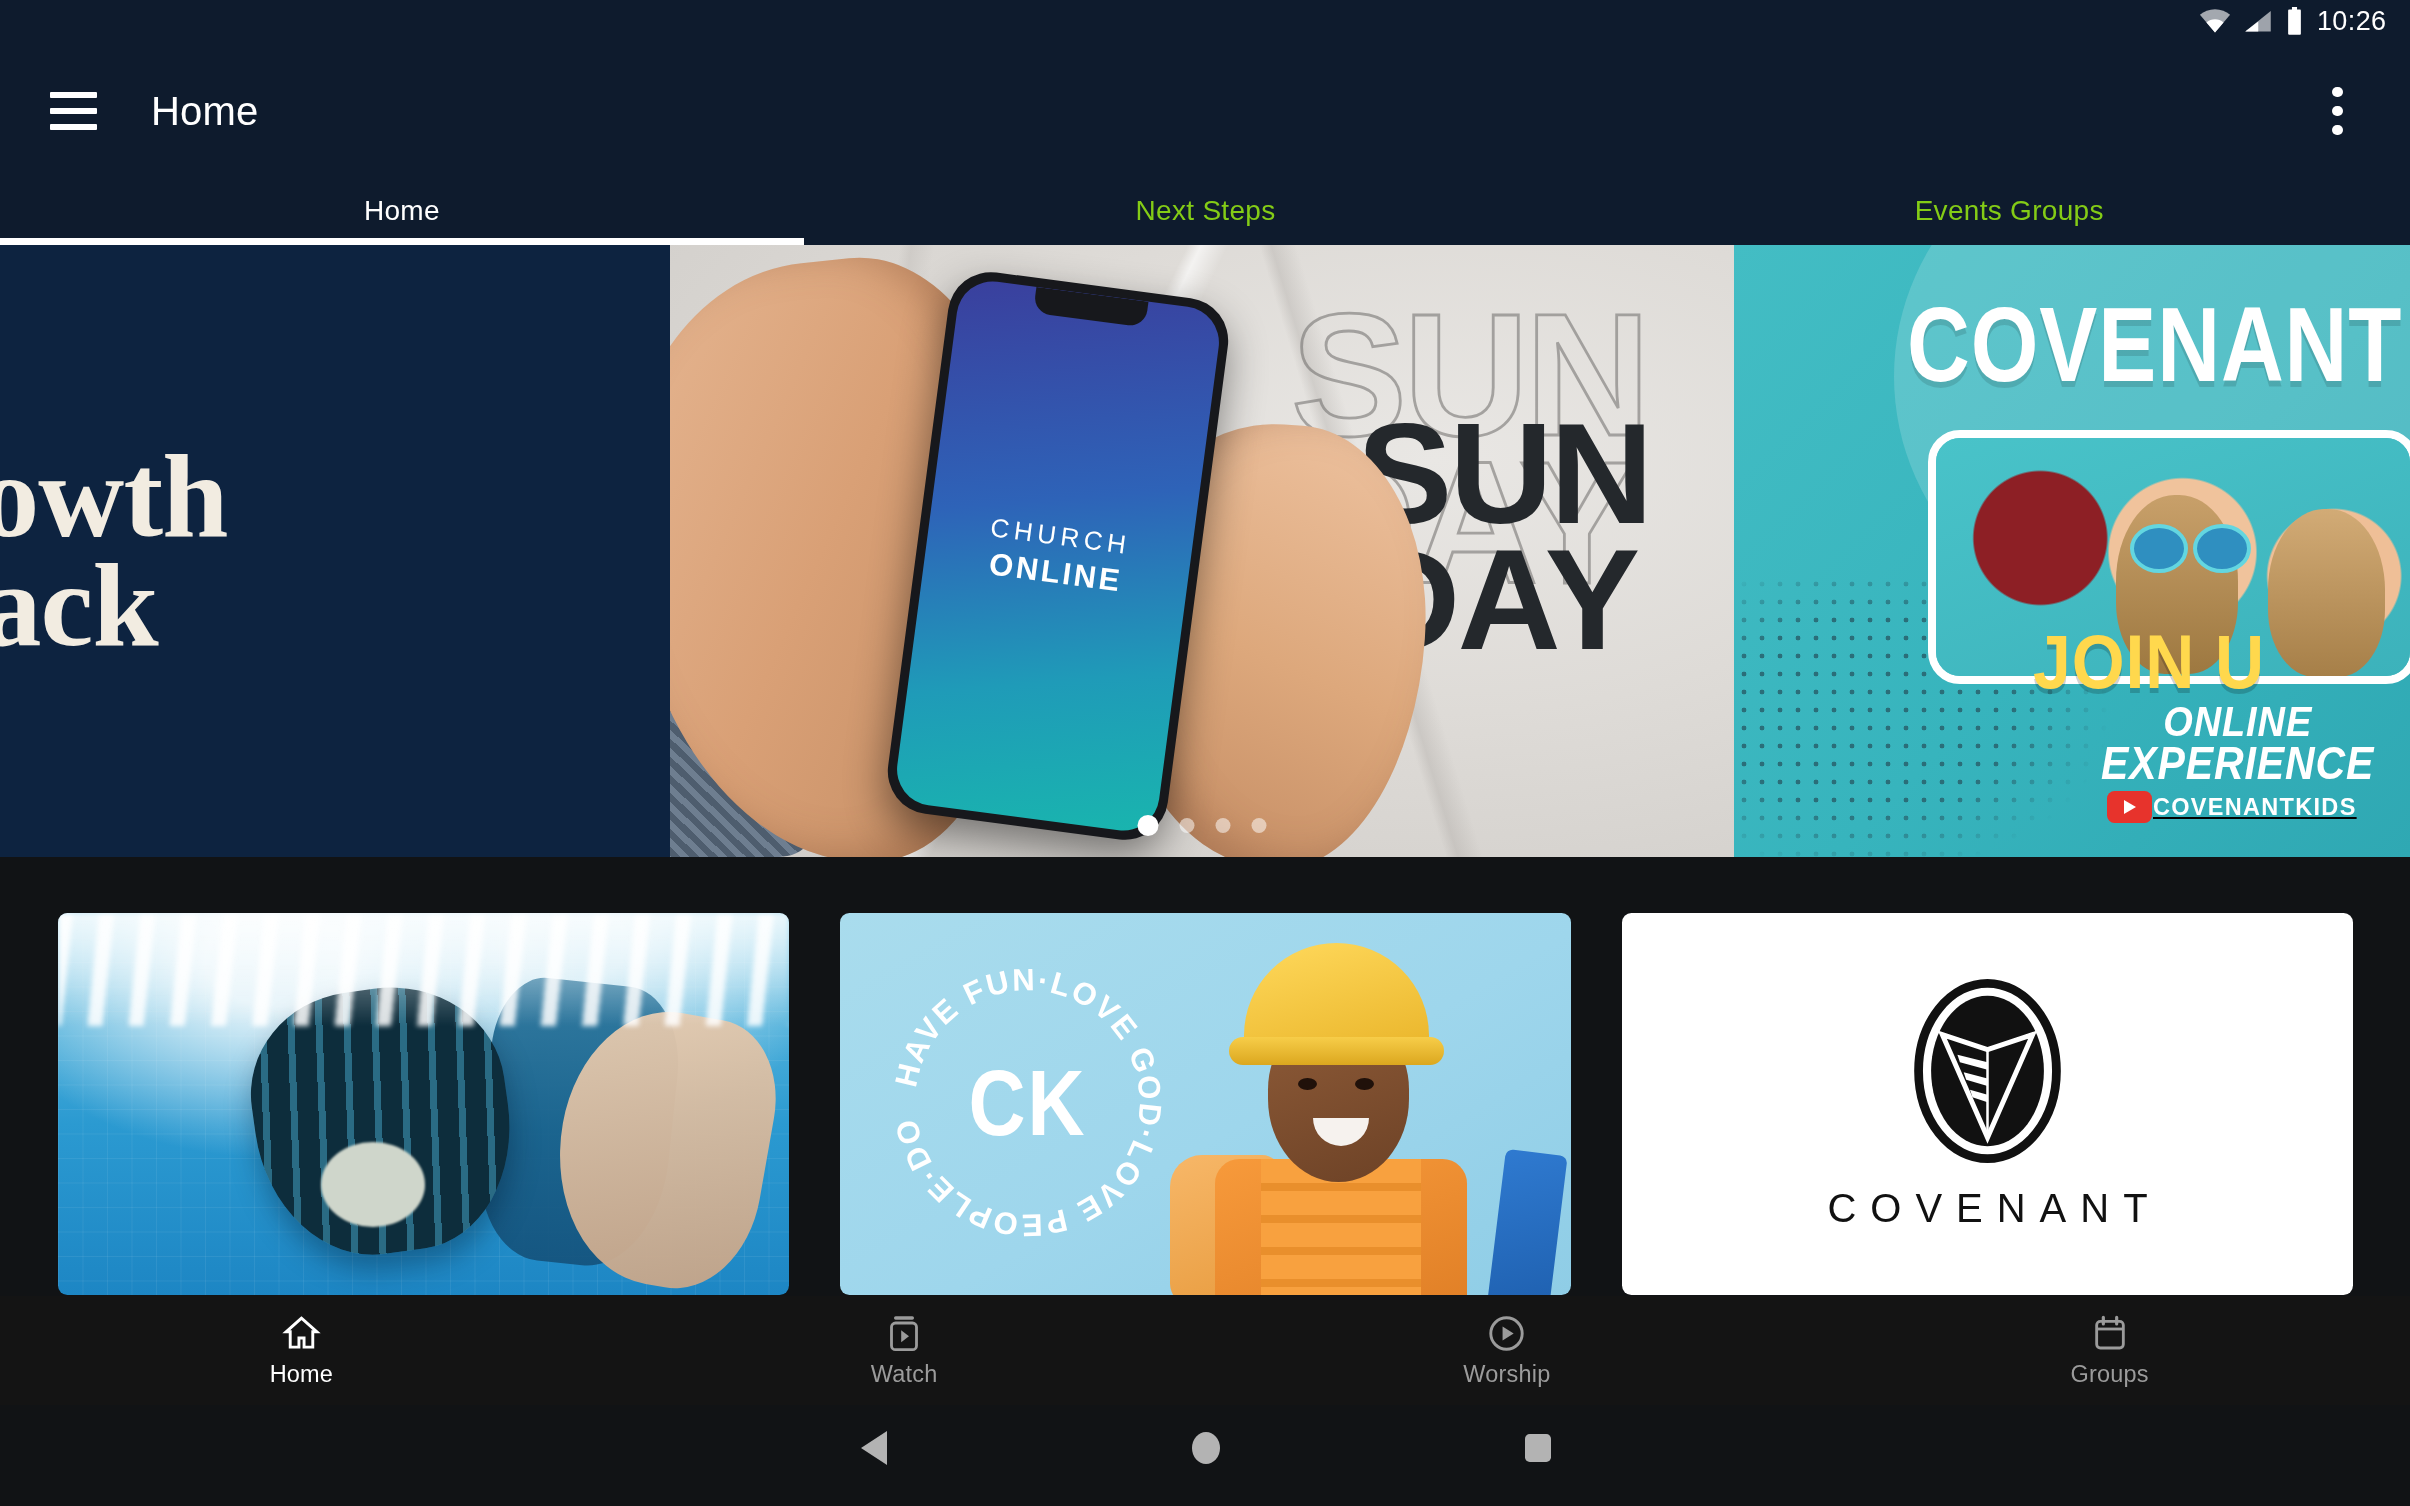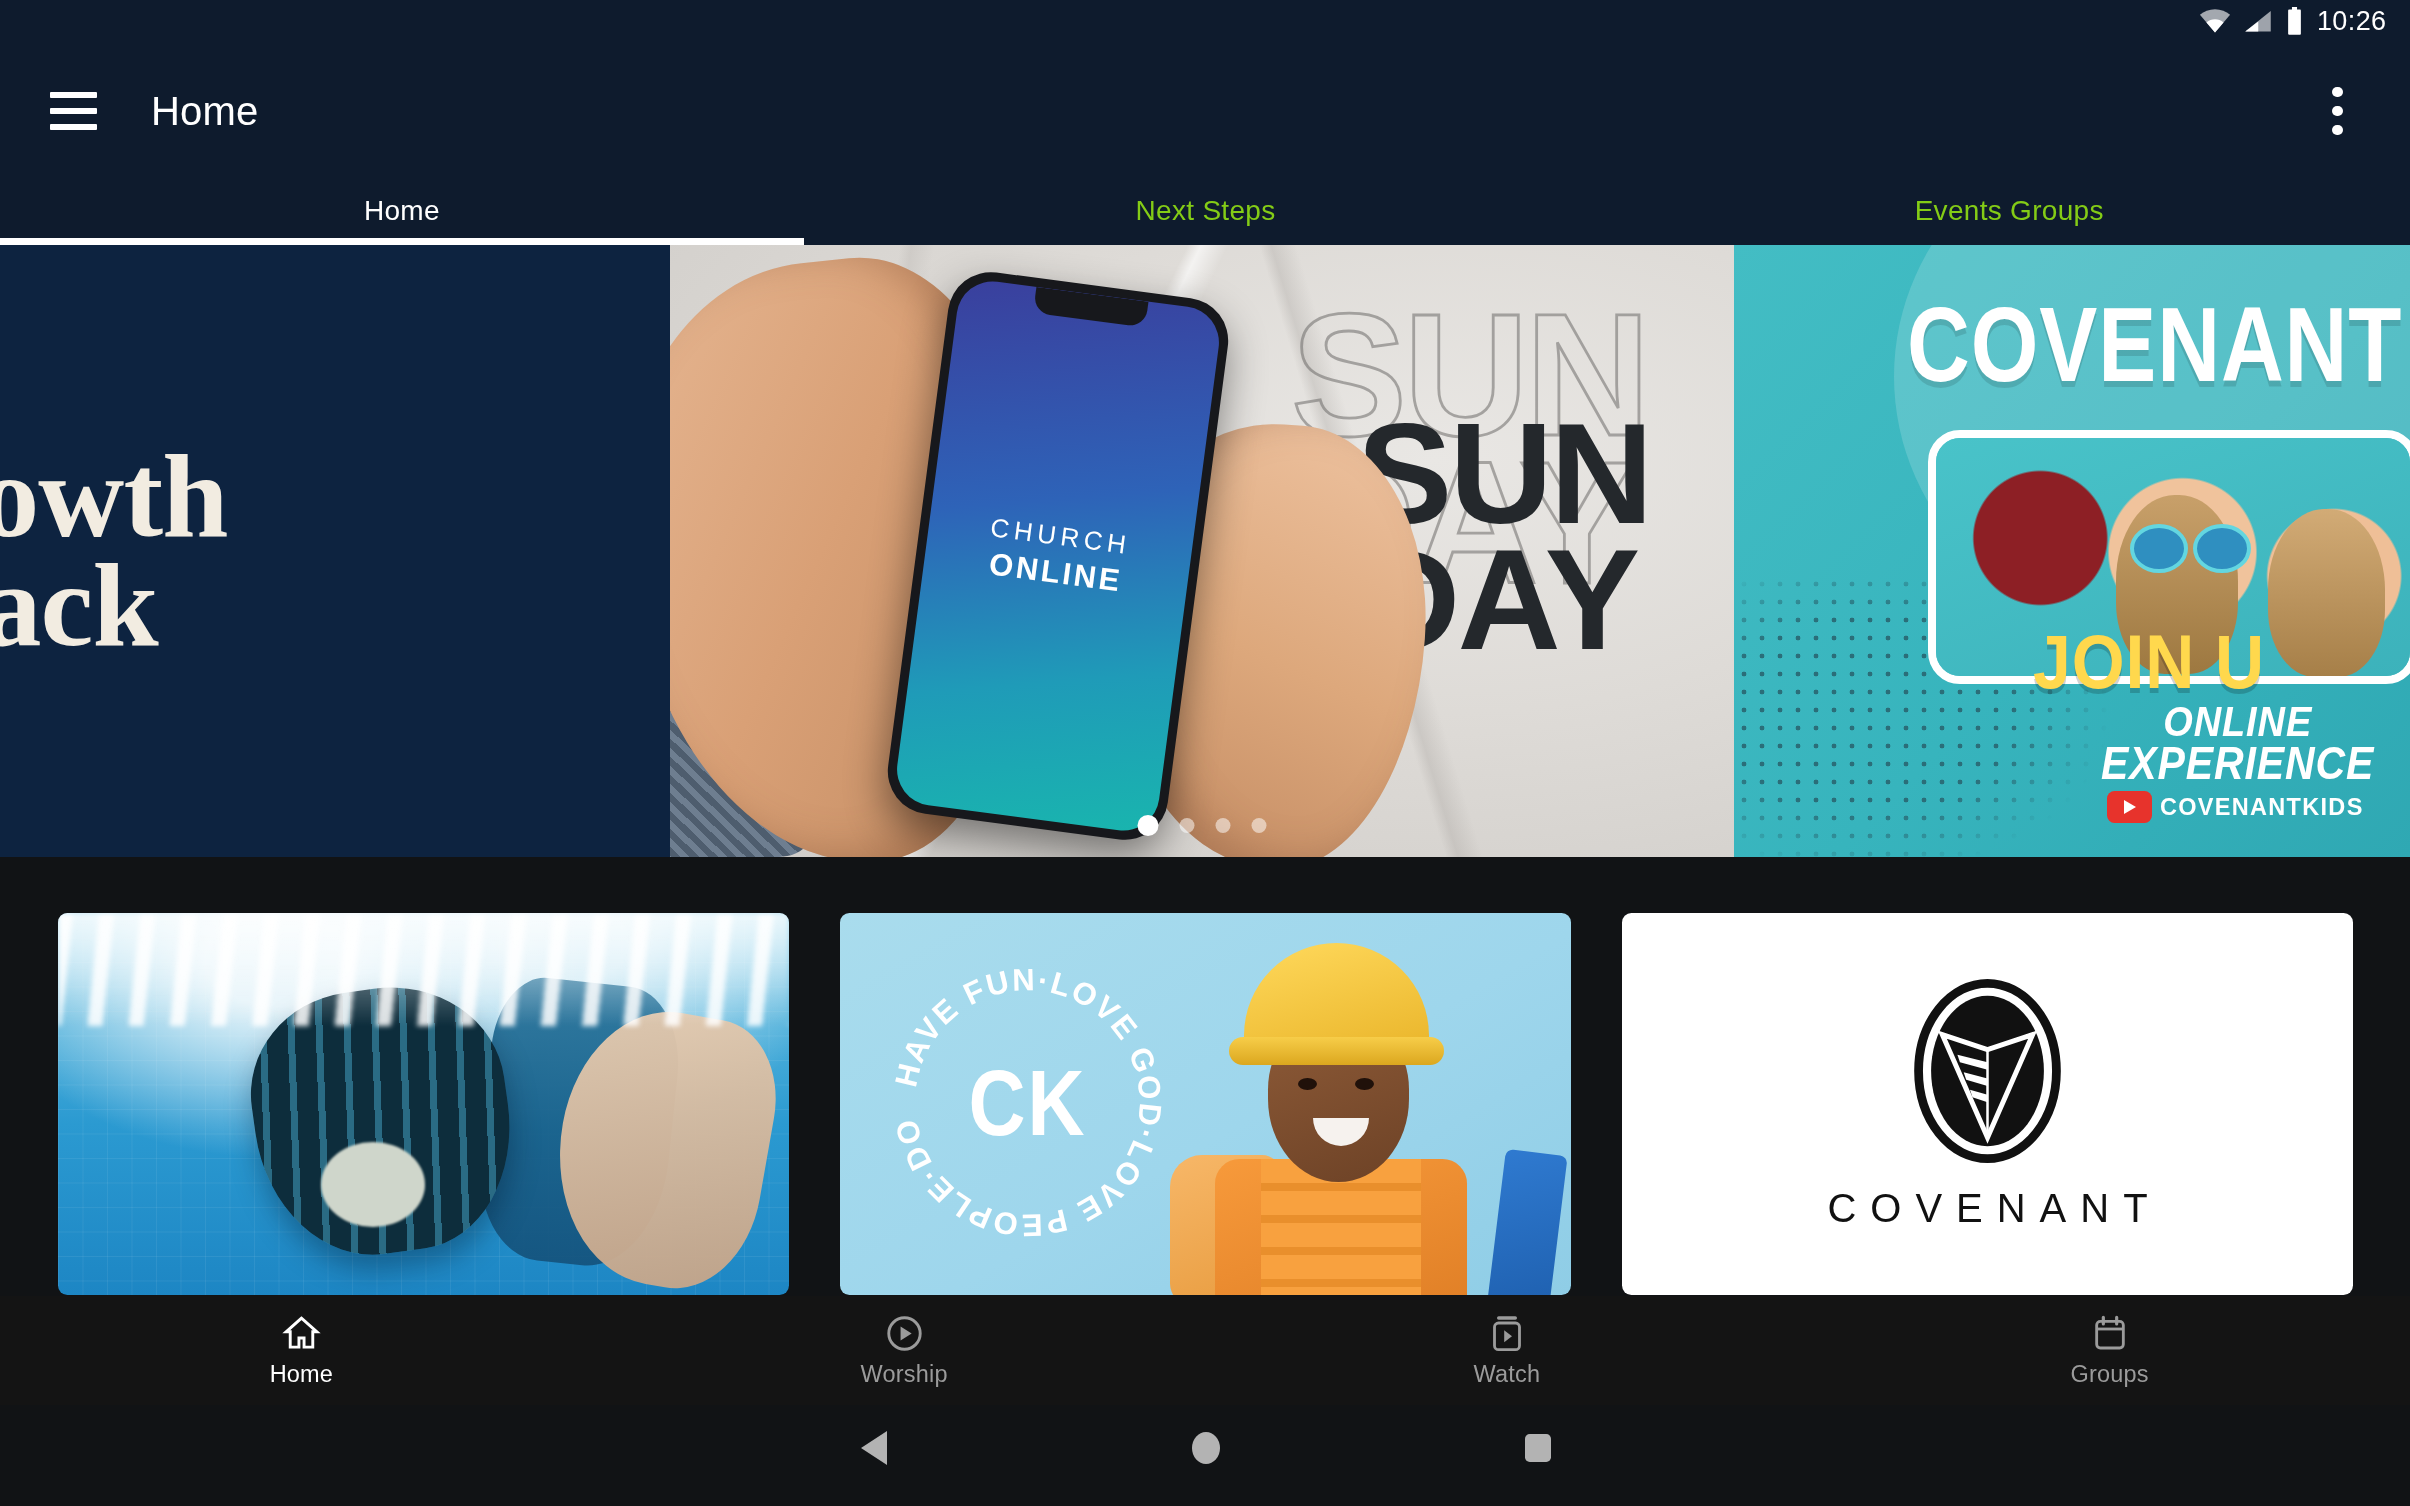--- a/index.html
+++ b/index.html
@@ -213,7 +213,7 @@
   .online-exp .l1{ font-size:38px; }
   .online-exp .l2{ font-size:41px; }
   .ck-yt{
-    position:absolute; left:373px; top:546px; display:flex; align-items:center; gap:8px;
+    position:absolute; left:373px; top:546px; display:flex; align-items:center; gap:1px;text-decoration:underline;
   }
   .yt-badge{
     width:45px; height:32px; background:#e7332c; border-radius:7.5px;

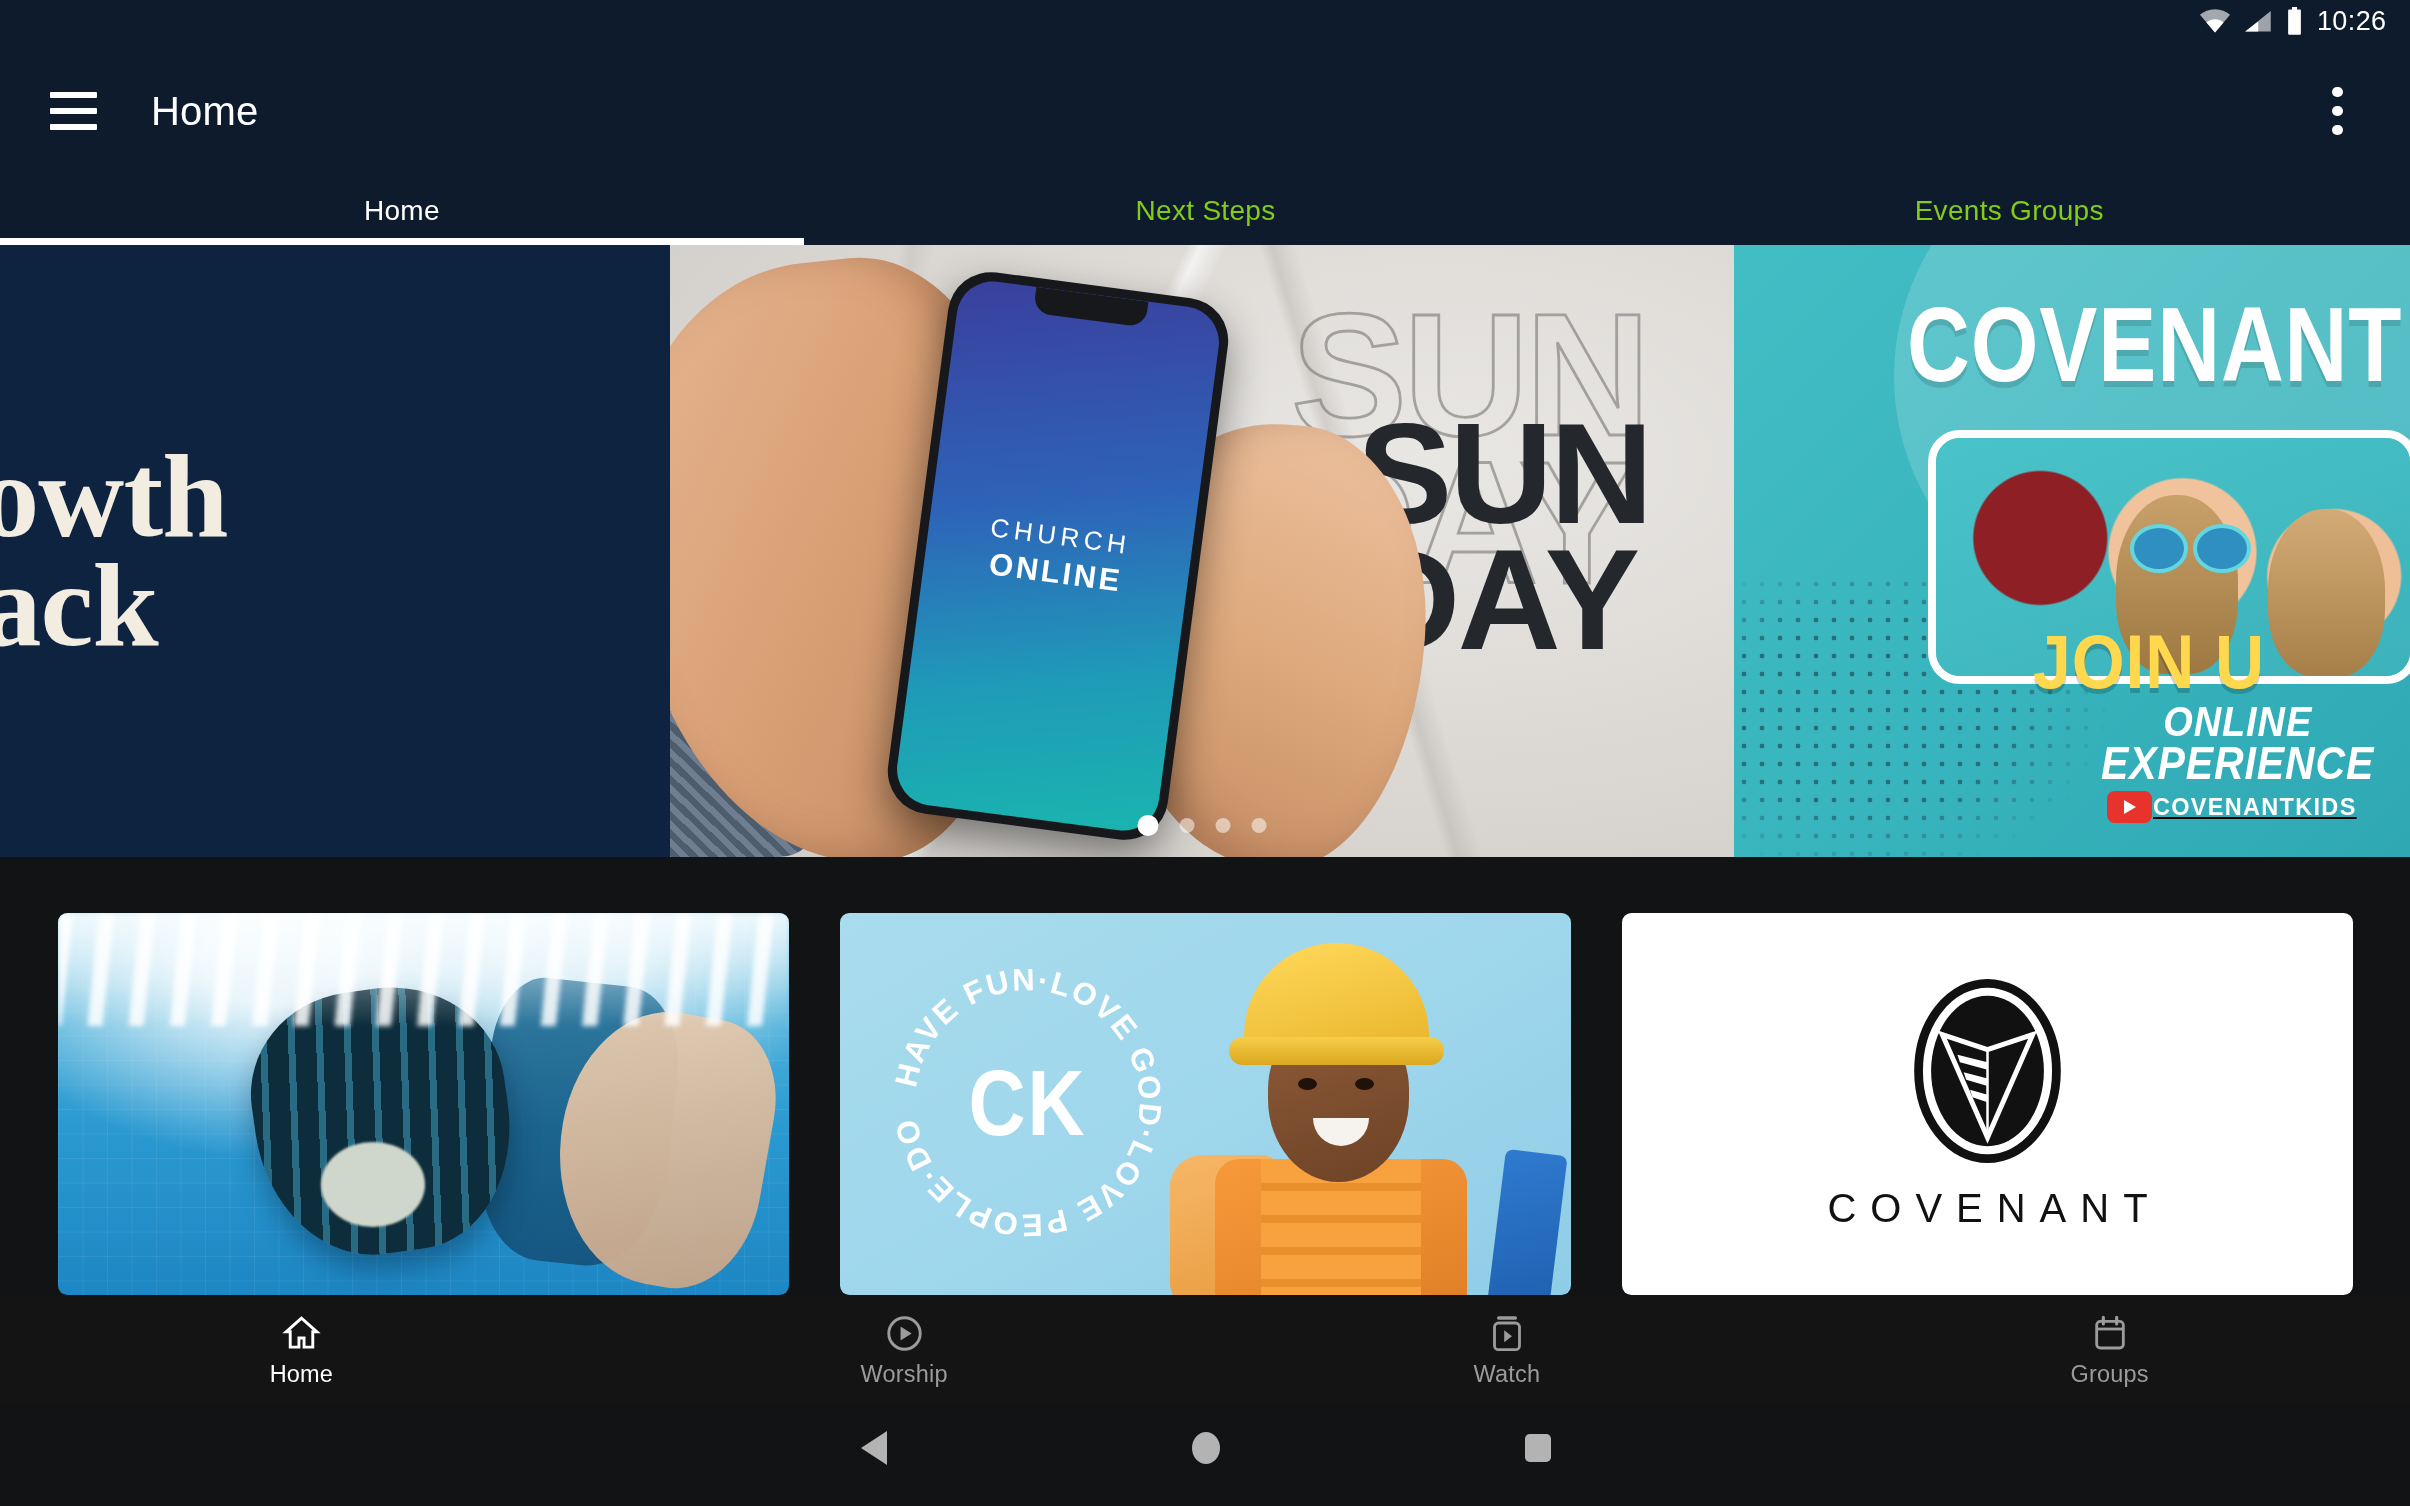--- a/index.html
+++ b/index.html
@@ -540,20 +540,20 @@
     </div>
 
     <div class="navitem">
-      <svg width="41" height="41" viewBox="0 0 24 24">
-        <circle cx="12" cy="12" r="9.2" fill="none" stroke="currentColor" stroke-width="1.7"></circle>
-        <path d="M9.7 7.9 16.2 12l-6.5 4.1V7.9Z" fill="currentColor"></path>
-      </svg>
-      <span class="navlabel">Worship</span>
-    </div>
-
-    <div class="navitem">
       <svg width="40" height="40" viewBox="0 0 24 24">
         <rect x="6" y="2" width="12" height="2" rx="1" fill="currentColor"></rect>
         <rect x="4.5" y="6" width="15" height="16" rx="2.4" fill="none" stroke="currentColor" stroke-width="1.7"></rect>
         <path d="M10.3 10.3 15 13.9l-4.7 3.6V10.3Z" fill="currentColor"></path>
       </svg>
       <span class="navlabel">Watch</span>
+    </div>
+
+    <div class="navitem">
+      <svg width="41" height="41" viewBox="0 0 24 24">
+        <circle cx="12" cy="12" r="9.2" fill="none" stroke="currentColor" stroke-width="1.7"></circle>
+        <path d="M9.7 7.9 16.2 12l-6.5 4.1V7.9Z" fill="currentColor"></path>
+      </svg>
+      <span class="navlabel">Worship</span>
     </div>
 
     <div class="navitem">

